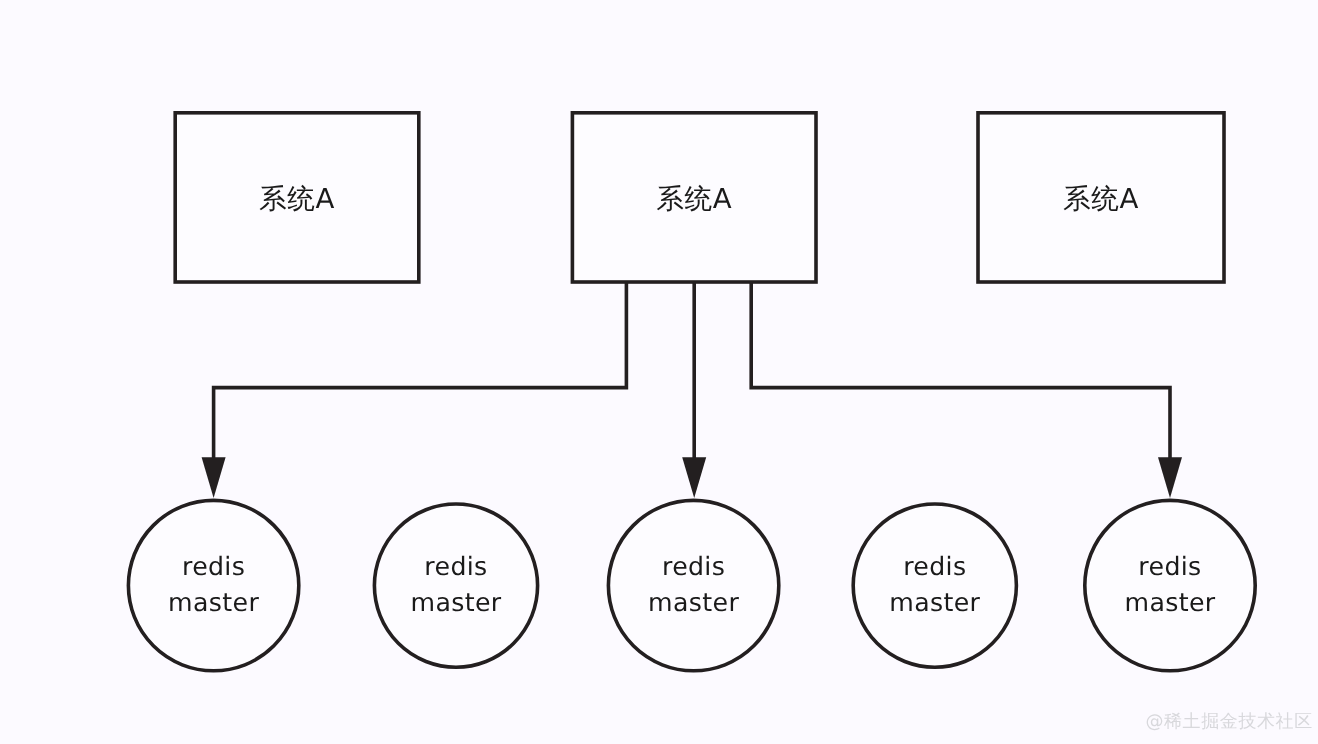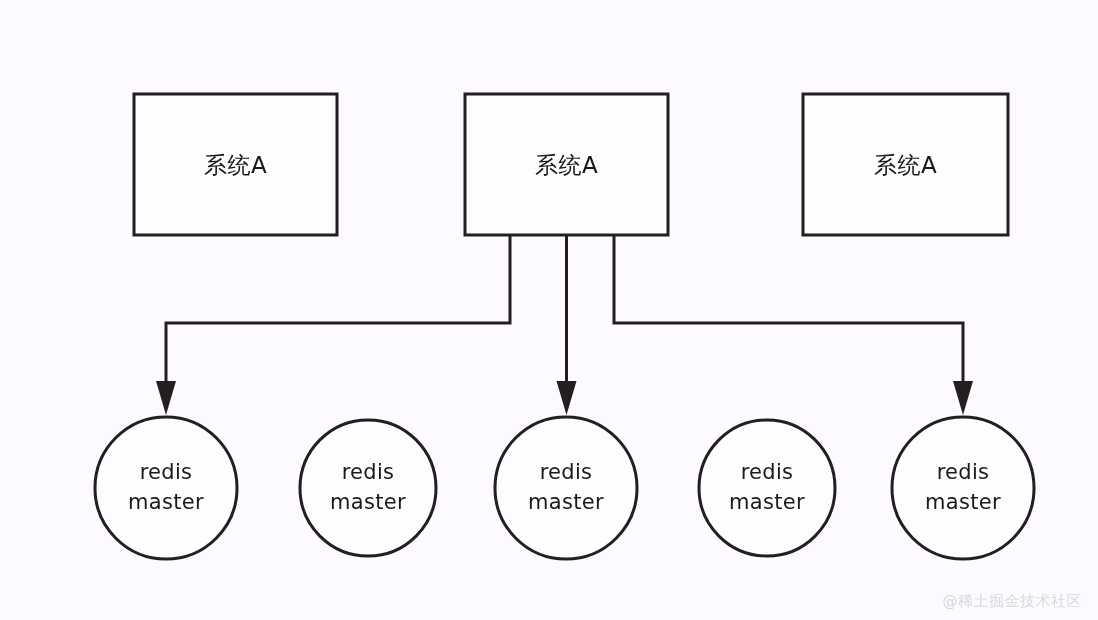--- a/index.html
+++ b/index.html
@@ -19,6 +19,7 @@
     width: 970px;
     height: 620px;
     background: #fcfaff;
+    margin-left: 12px;
   }
   svg.diagram {
     position: absolute;

